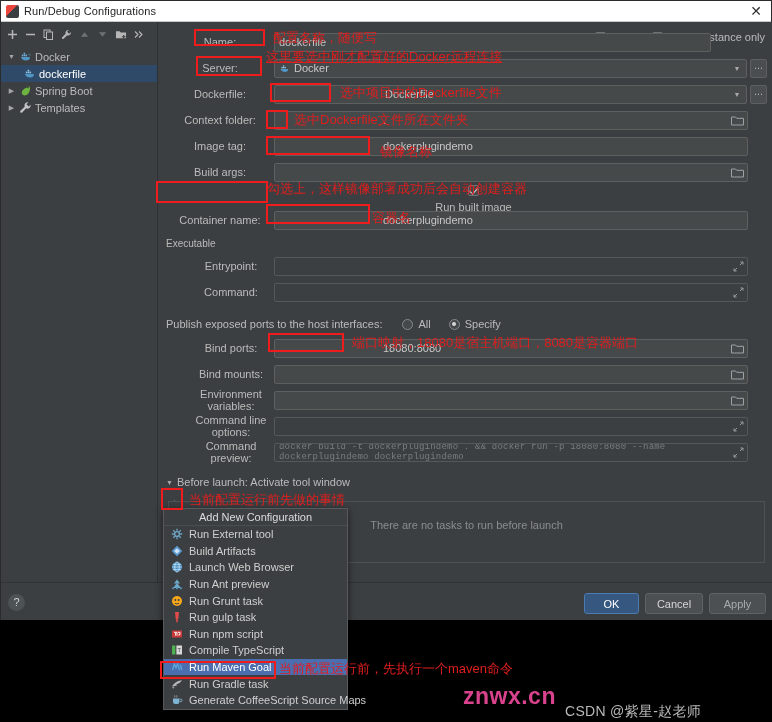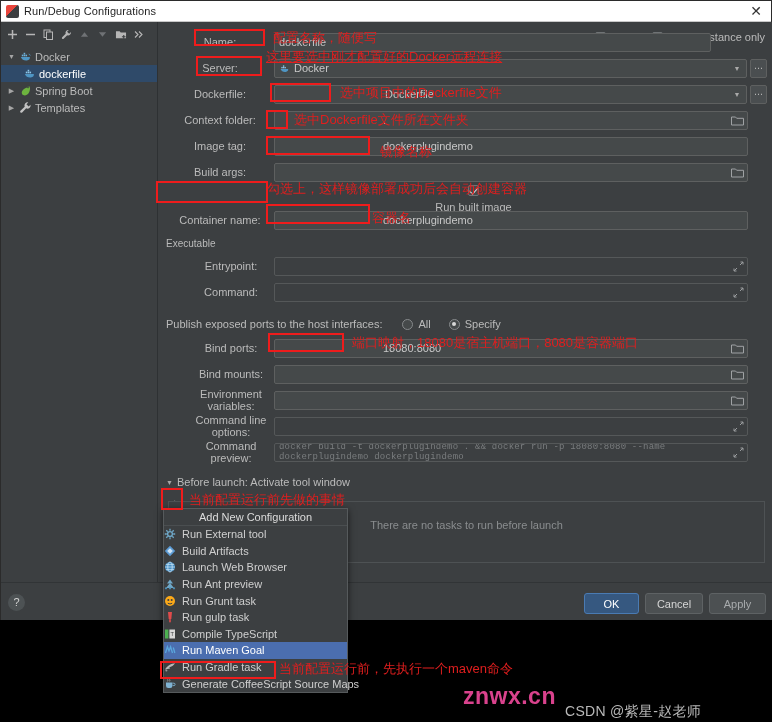--- a/index.html
+++ b/index.html
@@ -238,7 +238,7 @@
   }
   .mitem {
     height: 16.6px; display: flex; align-items: center; gap: 6px;
-    cursor: pointer; white-space: nowrap;
+    padding-left: 7px; cursor: pointer; white-space: nowrap;
   }
   .mitem.sel { background: #4b6eaf; color: #ffffff; }
   .mico { width: 12px; height: 12px; flex: none; display: block; }

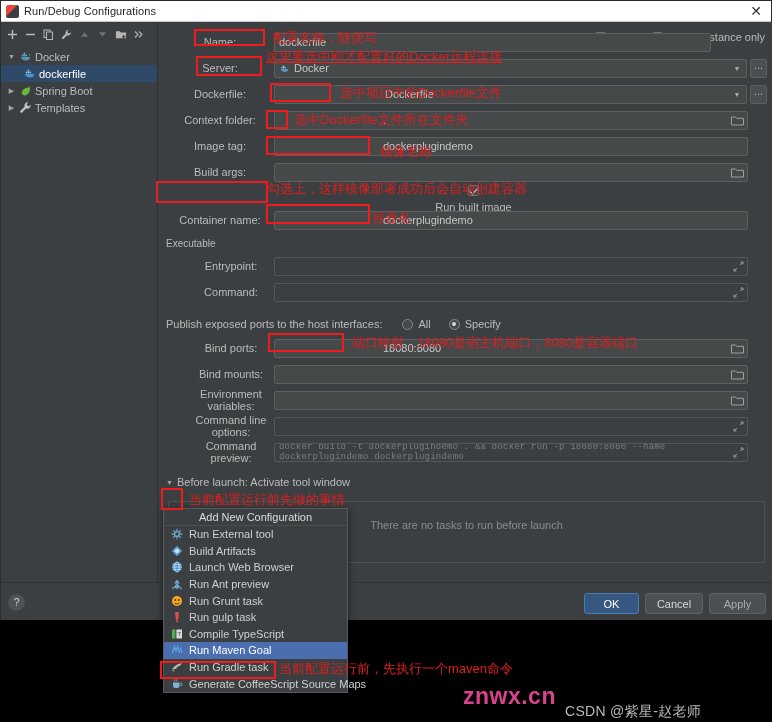--- a/index.html
+++ b/index.html
@@ -643,6 +643,13 @@
       <span>Run gulp task</span>
     </div>
 
+    <div class="mitem">
+      <svg class="mico" viewBox="0 0 12 12">
+          <rect x="1" y="2.5" width="10" height="7" fill="#cb3837"></rect>
+          <path d="M3 4.3h1.6v3.4M4.6 4.3h1.4v3.4M7 4.3h2v2.2h-1v1.2" stroke="#fff" stroke-width=".9" fill="none"></path>
+        </svg>
+      <span>Run npm script</span>
+    </div>
 
     <div class="mitem">
       <svg class="mico" viewBox="0 0 12 12">

